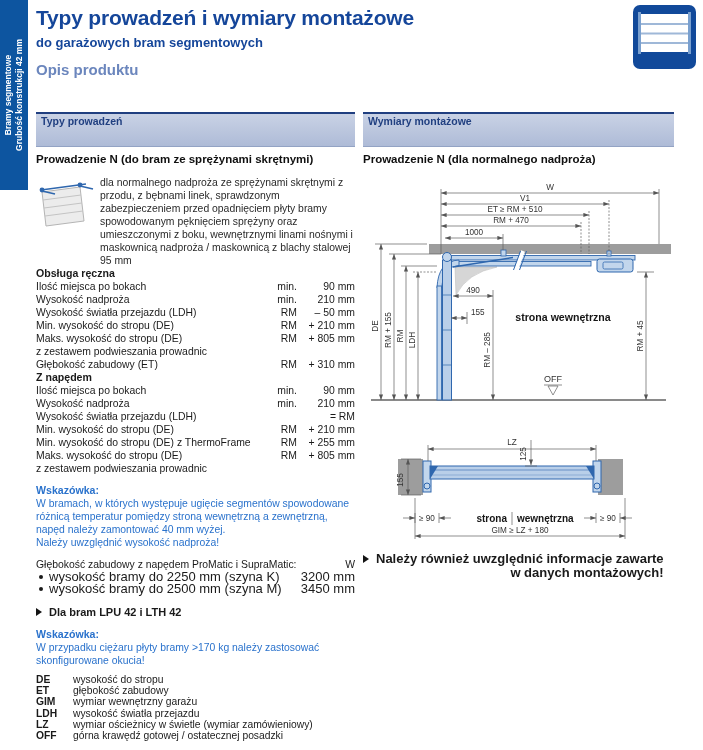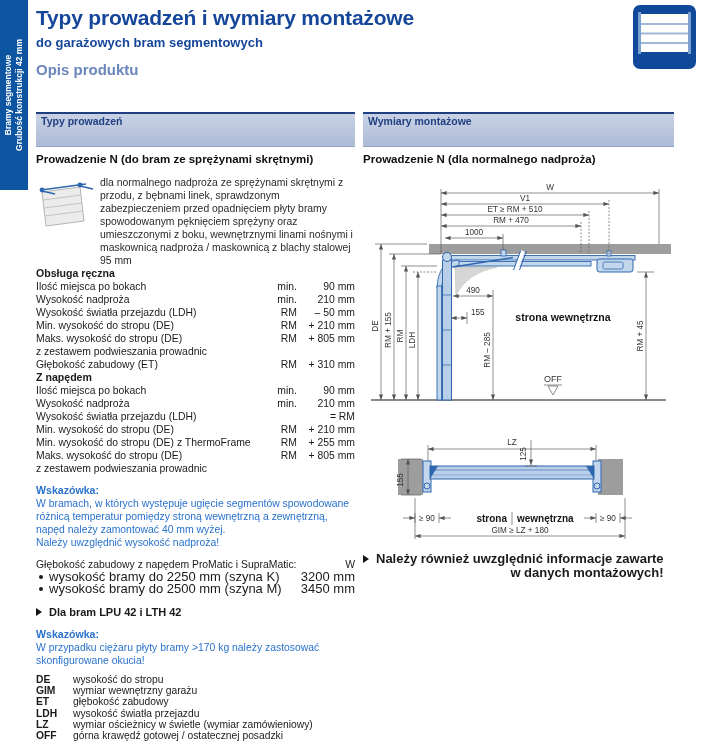--- a/index.html
+++ b/index.html
@@ -230,12 +230,12 @@
         <span class="def">wysokość do stropu</span>
       </div>
     <div class="lrow">
+        <span class="term">ET</span>
+        <span class="def">głębokość zabudowy</span>
+      </div>
+    <div class="lrow">
         <span class="term">GIM</span>
         <span class="def">wymiar wewnętrzny garażu</span>
-      </div>
-    <div class="lrow">
-        <span class="term">ET</span>
-        <span class="def">głębokość zabudowy</span>
       </div>
     <div class="lrow">
         <span class="term">LDH</span>

